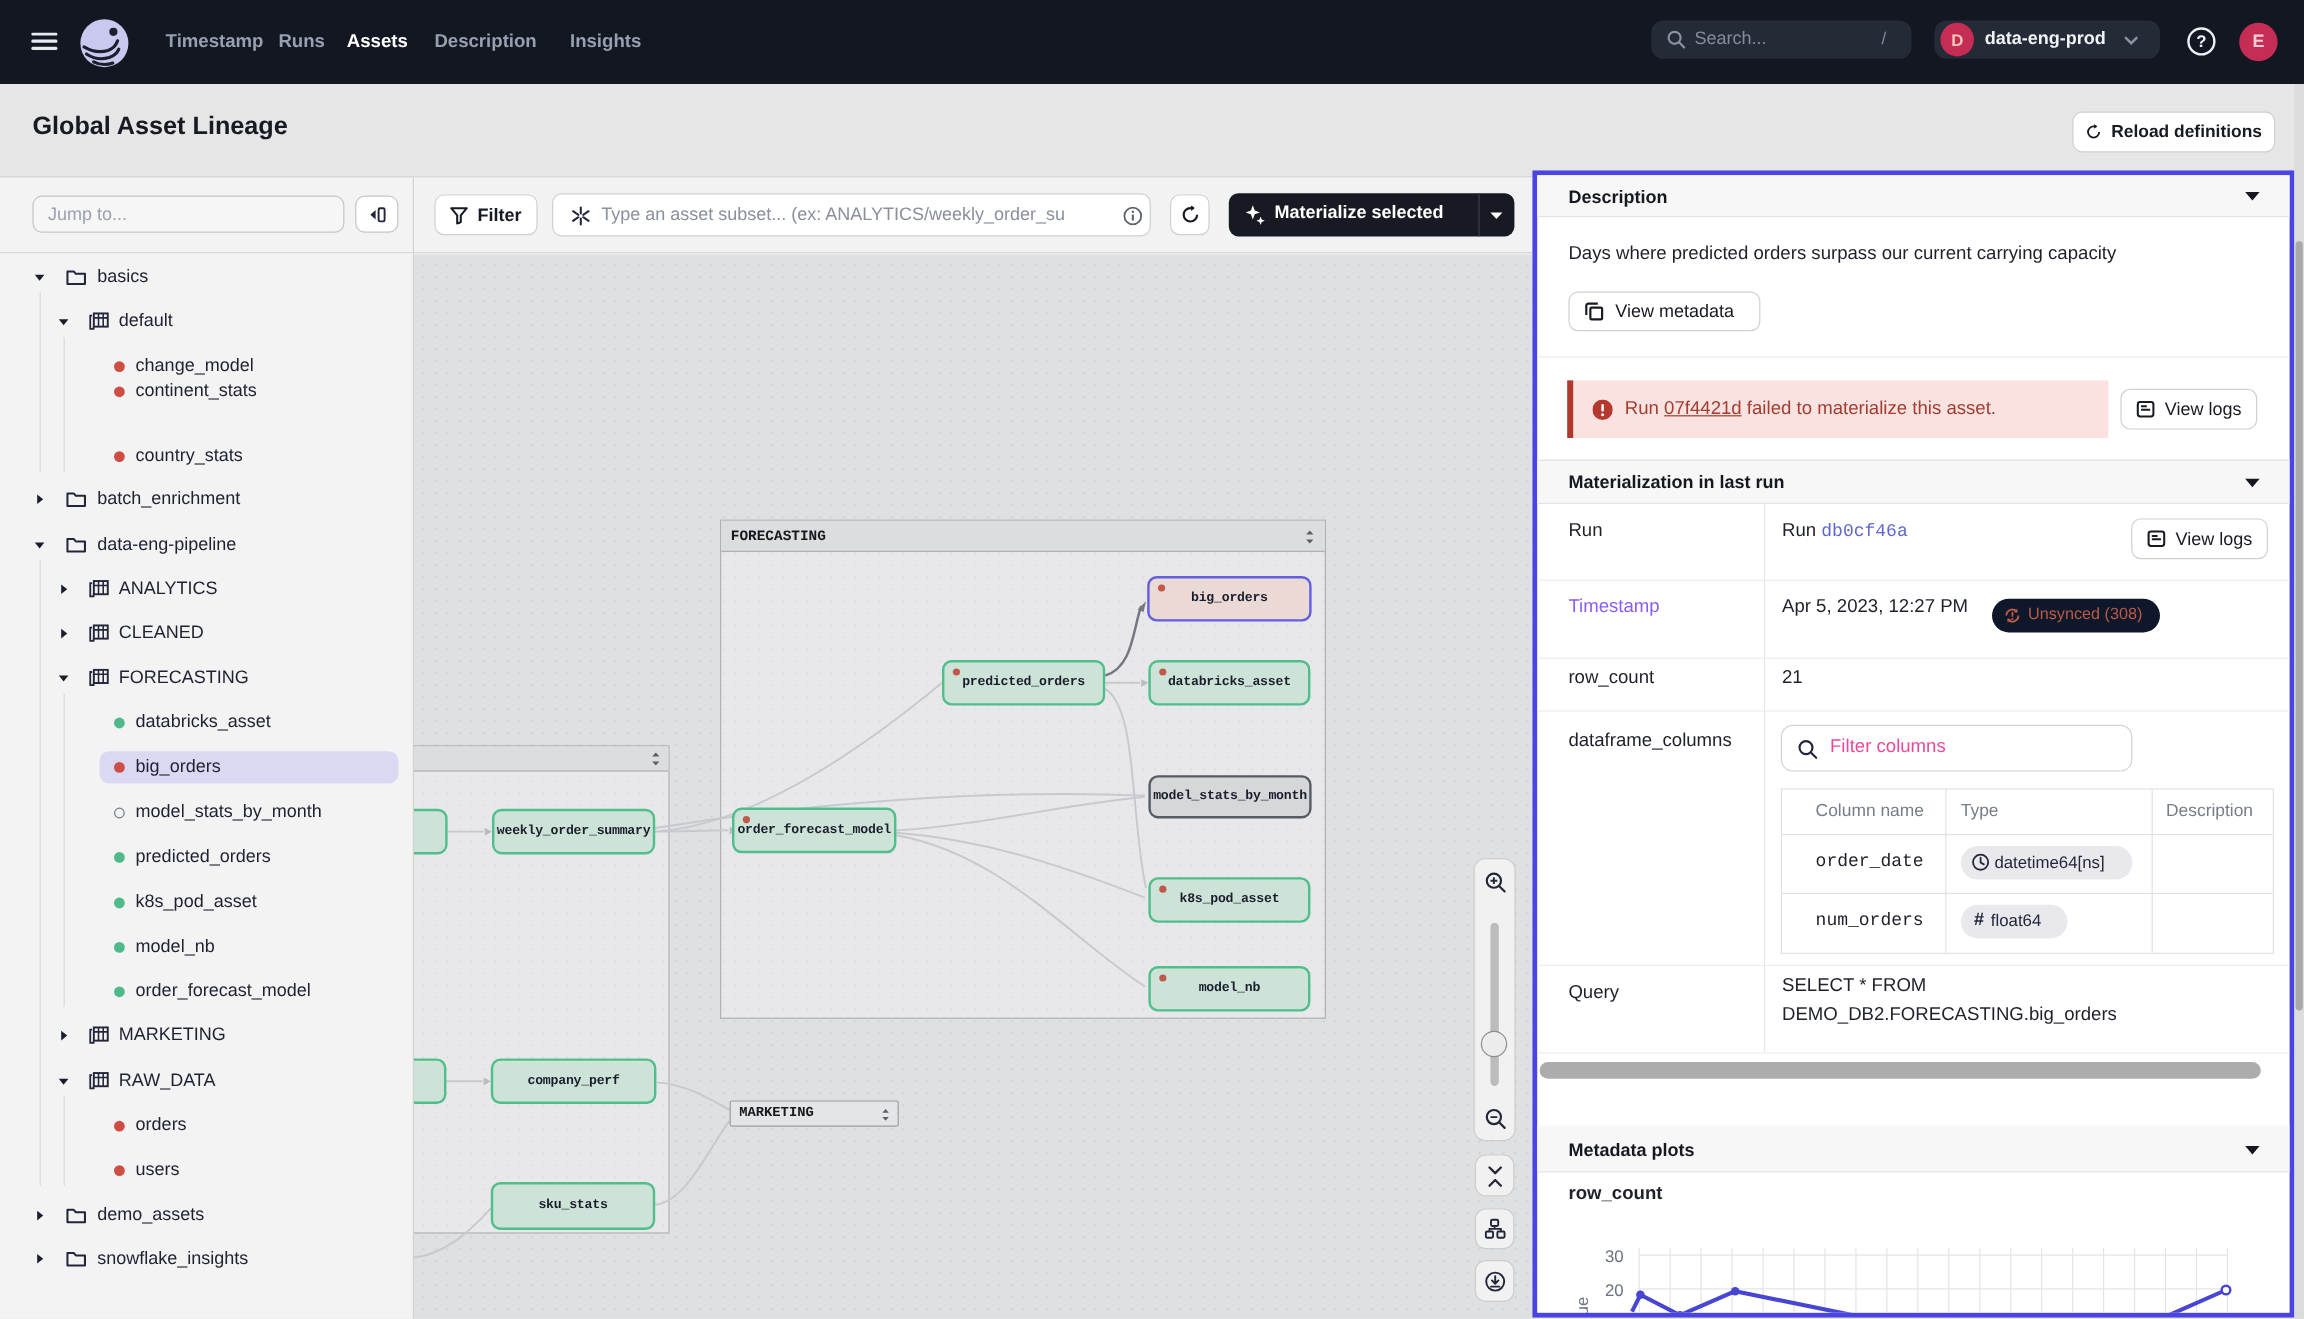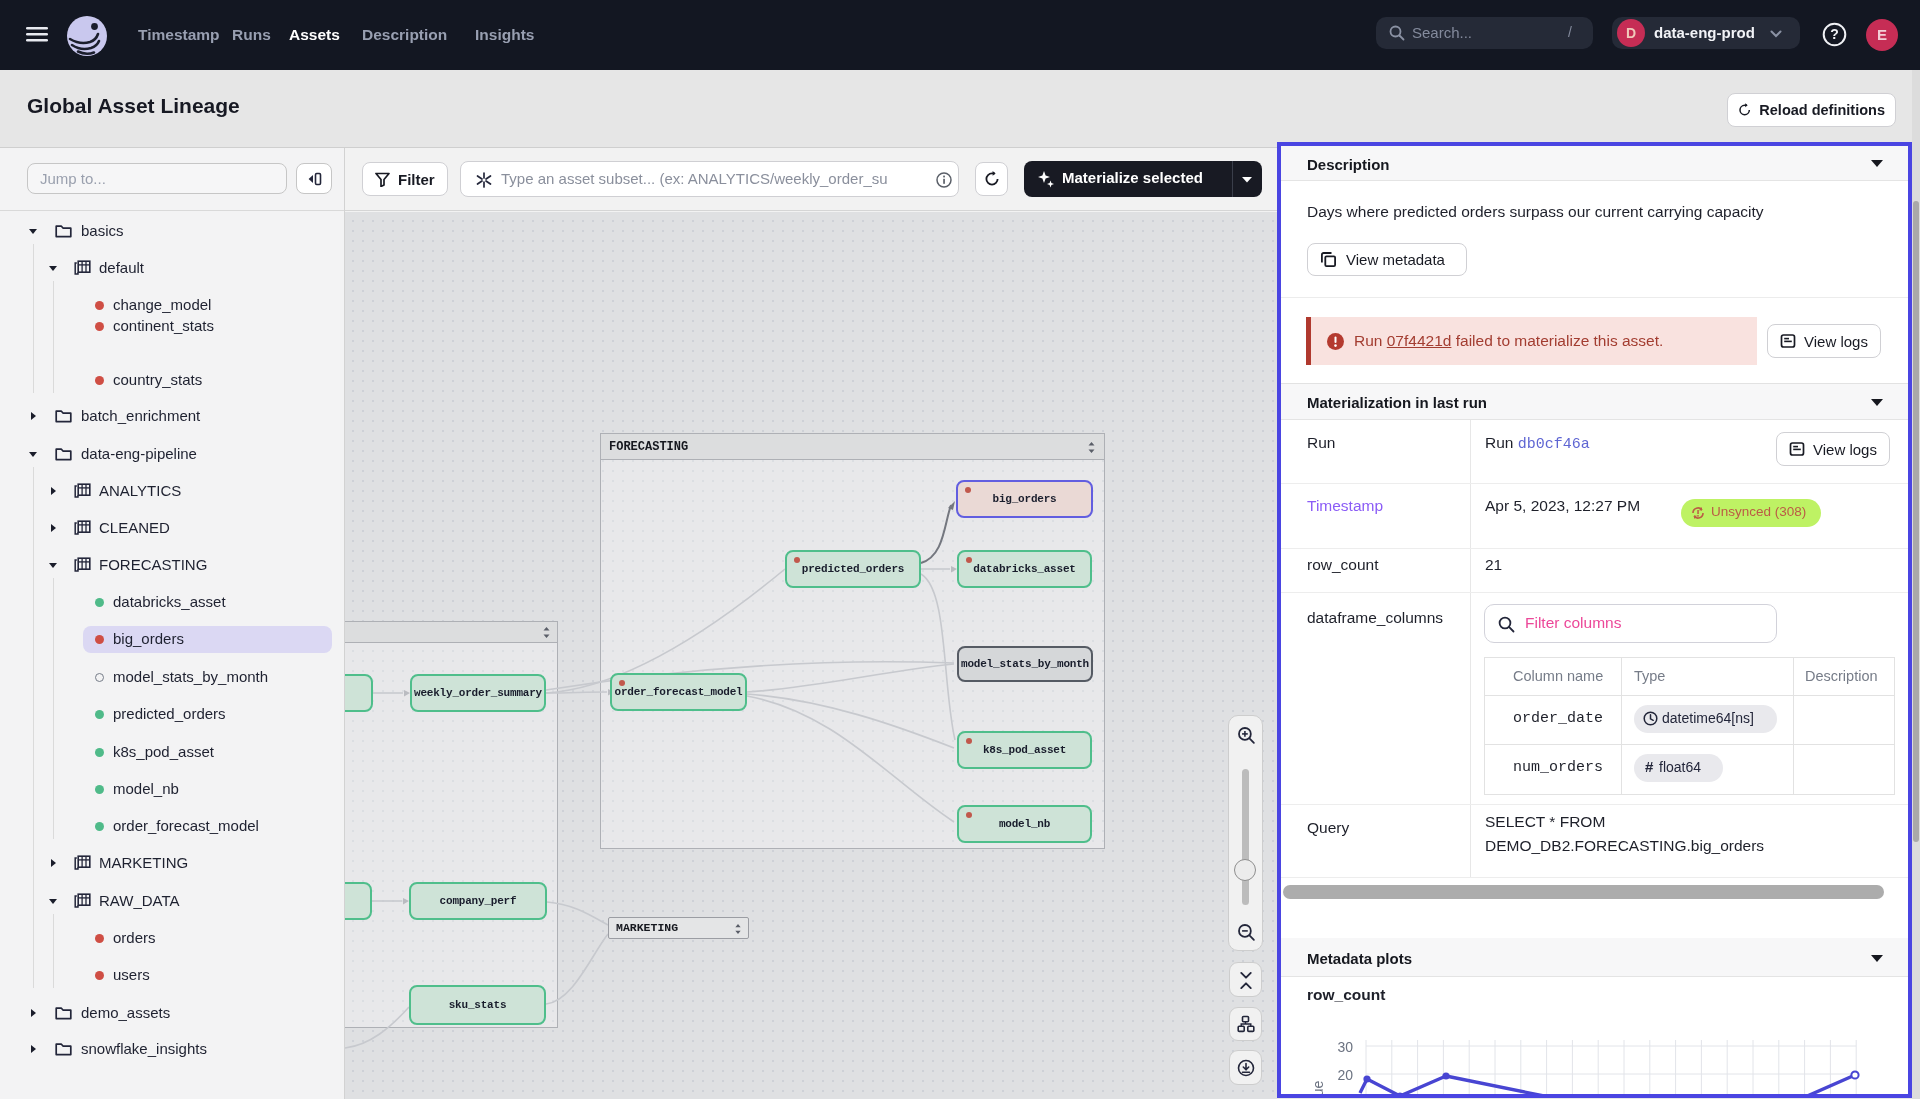--- a/index.html
+++ b/index.html
@@ -455,7 +455,7 @@
         </svg>View logs</div>
   <span class="abs" style="left:26px;top:351px;font-size:15.5px;color:#8b5cf6;">Timestamp</span>
   <span class="abs" style="left:204px;top:351px;font-size:15.5px;color:#1e202a;">Apr 5, 2023, 12:27 PM</span>
-  <div class="abs" style="left:400px;top:353px;width:140px;height:28px;background:#bef264;border-radius:14px;">
+  <div class="abs" style="left:379px;top:353px;width:140px;height:28px;background:#0f172a;border-radius:14px;">
   <svg class="abs" style="left:10px;top:7px" width="14" height="14" viewBox="0 0 14 14">
           <path d="M2,7 A5,5 0 0 1 11,4" fill="none" stroke="#bb5b45" stroke-width="1.6"></path>
           <path d="M12,7 A5,5 0 0 1 3,10" fill="none" stroke="#bb5b45" stroke-width="1.6"></path>

